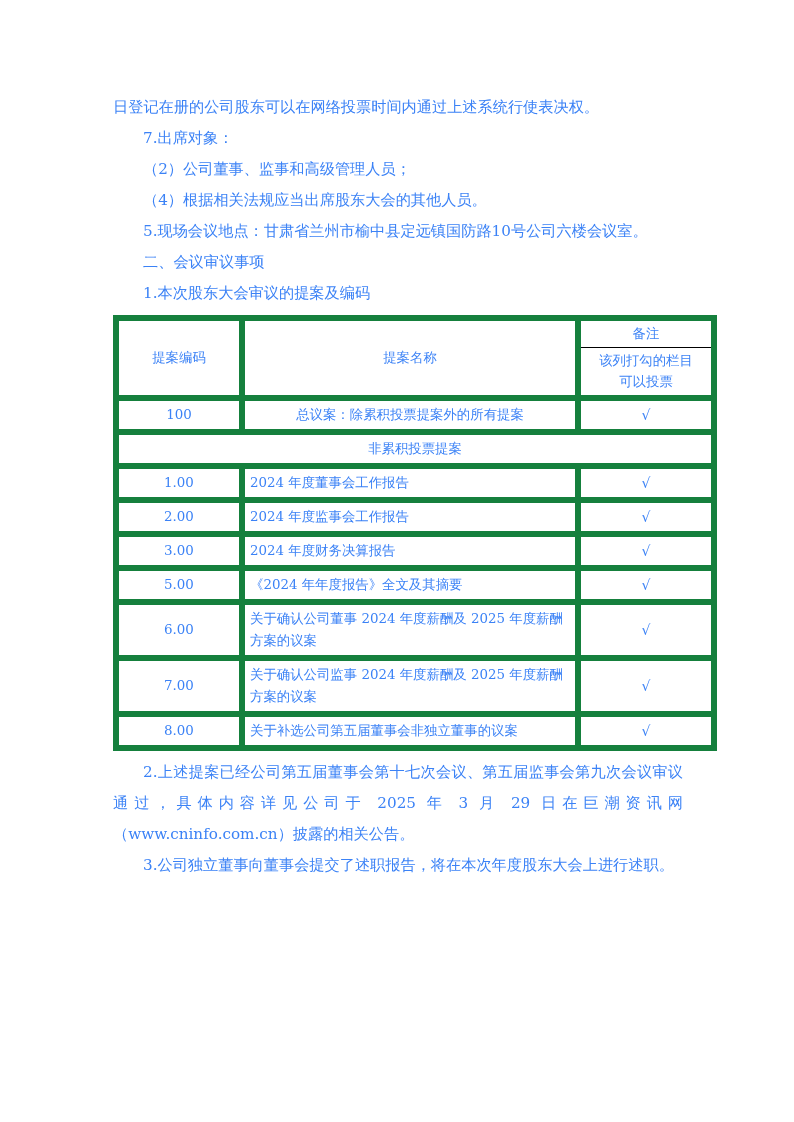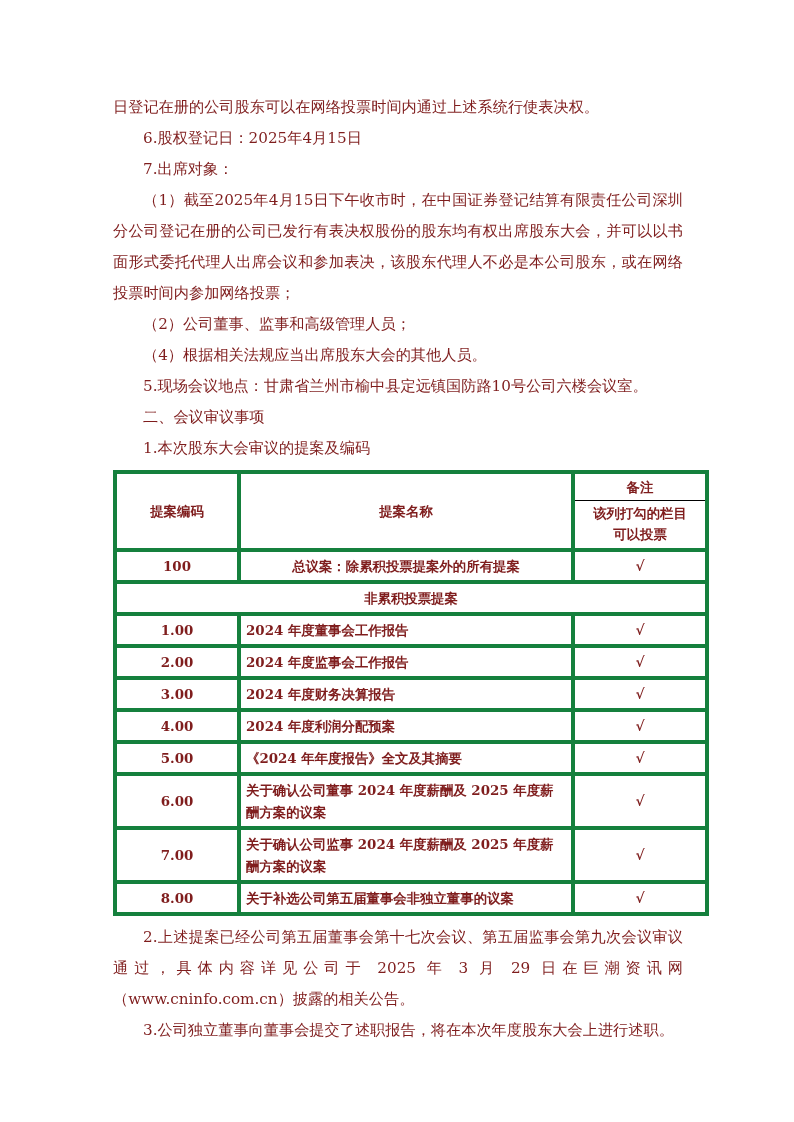--- a/index.html
+++ b/index.html
@@ -15,7 +15,7 @@
     position: relative;
     box-sizing: border-box;
     font-family: "DejaVu Serif", "Liberation Serif", serif;
-    color: #7f1d1d;
+    color: #3b82f6;
     overflow: hidden;
   }
   .content {

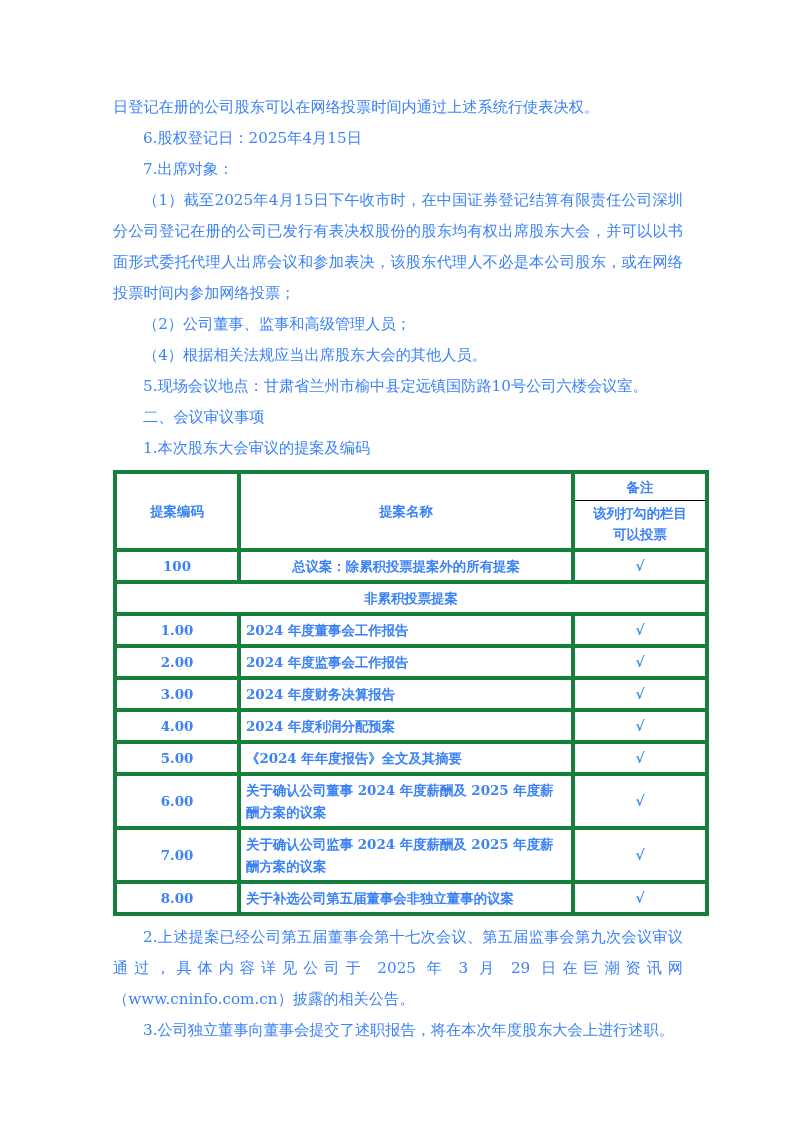--- a/index.html
+++ b/index.html
@@ -74,7 +74,6 @@
   <div class="content">
 
     <p class="indent0">日登记在册的公司股东可以在网络投票时间内通过上述系统行使表决权。</p>
-    <p class="indent1">6.股权登记日：2025年4月15日</p>
     <p class="indent1">7.出席对象：</p>
     <p class="indent1">（1）截至2025年4月15日下午收市时，在中国证券登记结算有限责任公司深圳分公司登记在册的公司已发行有表决权股份的股东均有权出席股东大会，并可以以书面形式委托代理人出席会议和参加表决，该股东代理人不必是本公司股东，或在网络投票时间内参加网络投票；</p>
     <p class="indent1">（2）公司董事、监事和高级管理人员；</p>

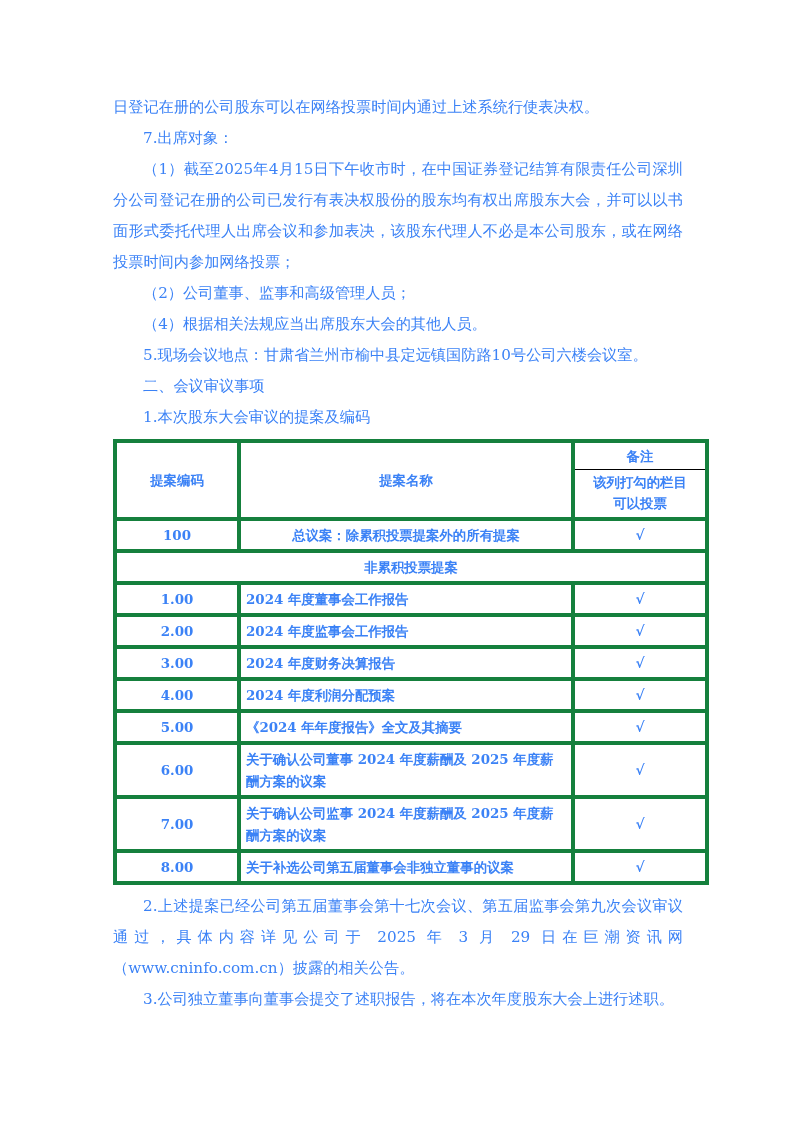--- a/index.html
+++ b/index.html
@@ -75,7 +75,6 @@
 
     <p class="indent0">日登记在册的公司股东可以在网络投票时间内通过上述系统行使表决权。</p>
     <p class="indent1">7.出席对象：</p>
-    <p class="indent1">（1）截至2025年4月15日下午收市时，在中国证券登记结算有限责任公司深圳分公司登记在册的公司已发行有表决权股份的股东均有权出席股东大会，并可以以书面形式委托代理人出席会议和参加表决，该股东代理人不必是本公司股东，或在网络投票时间内参加网络投票；</p>
     <p class="indent1">（2）公司董事、监事和高级管理人员；</p>
     <p class="indent1">（4）根据相关法规应当出席股东大会的其他人员。</p>
     <p class="indent1">5.现场会议地点：甘肃省兰州市榆中县定远镇国防路10号公司六楼会议室。</p>

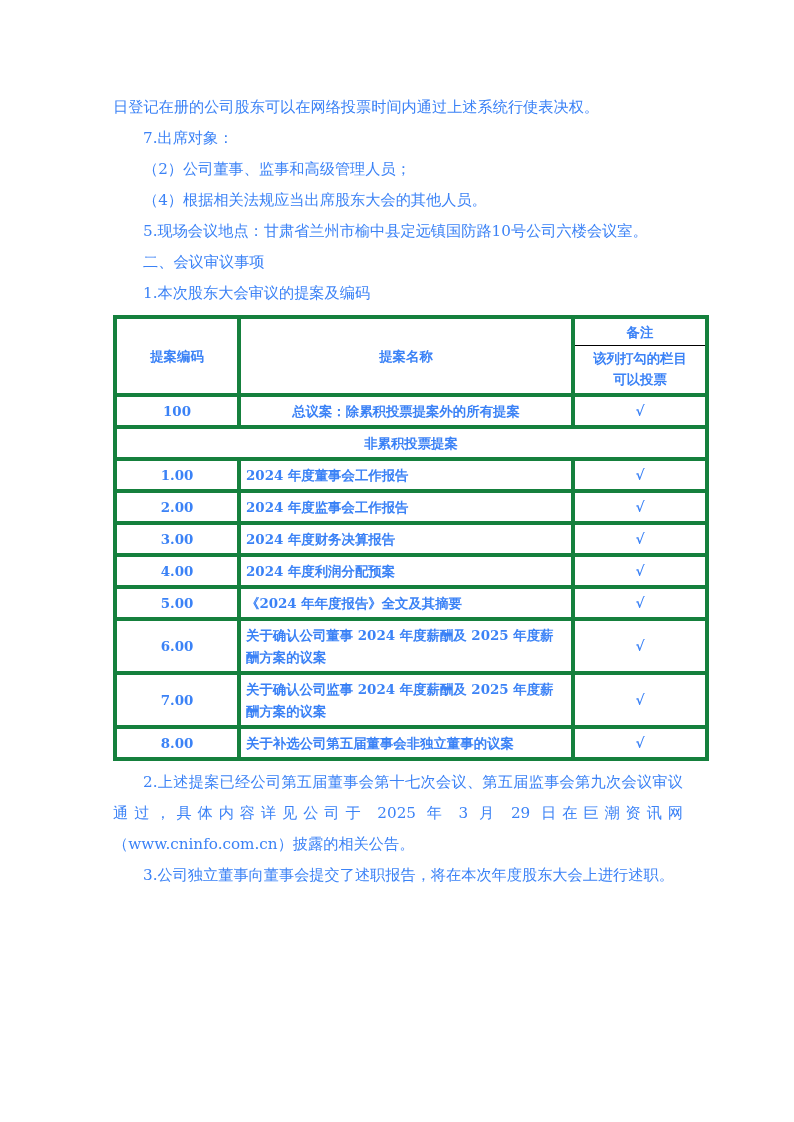--- a/index.html
+++ b/index.html
@@ -44,11 +44,11 @@
     table-layout: fixed;
   }
   table.proposals td, table.proposals th {
-    border: 4px solid #15803d;
+    border: 6px solid #15803d;
     padding: 3px 5px;
     line-height: 22px;
     vertical-align: middle;
-    font-weight: bold;
+    font-weight: normal;
   }
   .col-code { width: 110px; text-align: center; }
   .col-name { width: 320px; text-align: left; padding-left: 10px; }

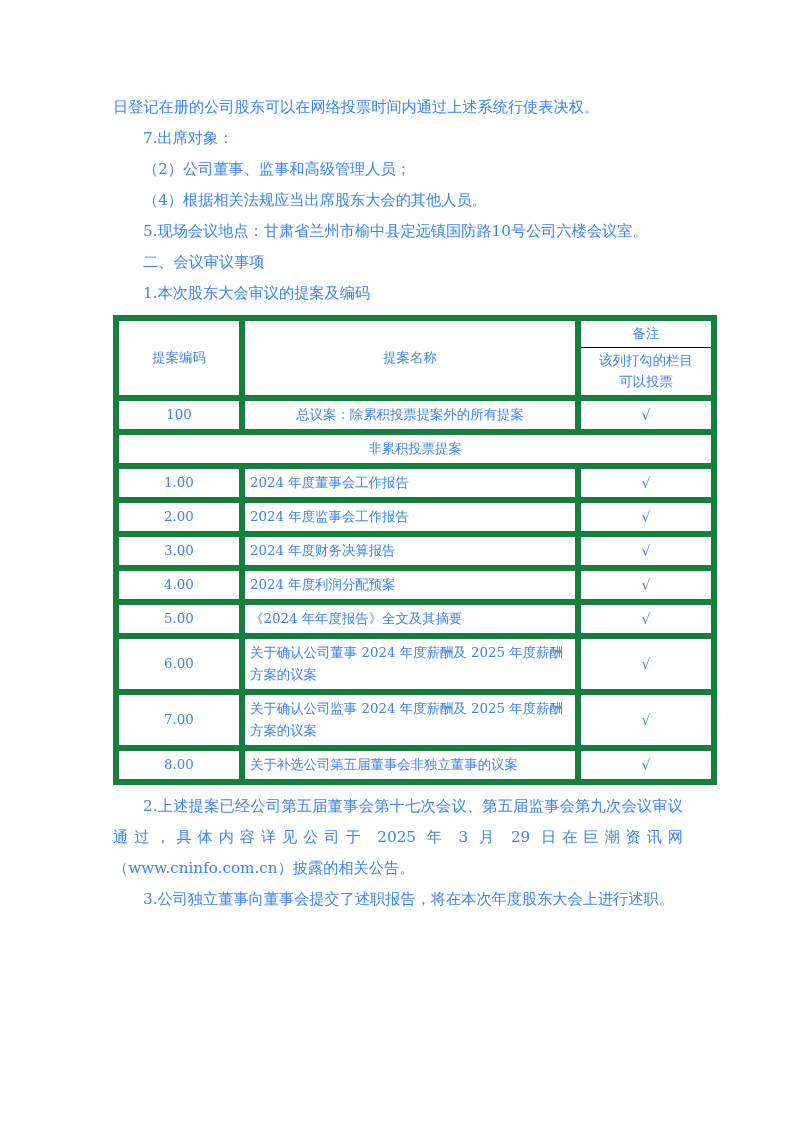--- a/index.html
+++ b/index.html
@@ -119,11 +119,6 @@
           <td class="col-note tick">√</td>
         </tr>
         <tr>
-          <td class="col-code">4.00</td>
-          <td class="col-name">2024 年度利润分配预案</td>
-          <td class="col-note tick">√</td>
-        </tr>
-        <tr>
           <td class="col-code">5.00</td>
           <td class="col-name">《2024 年年度报告》全文及其摘要</td>
           <td class="col-note tick">√</td>

